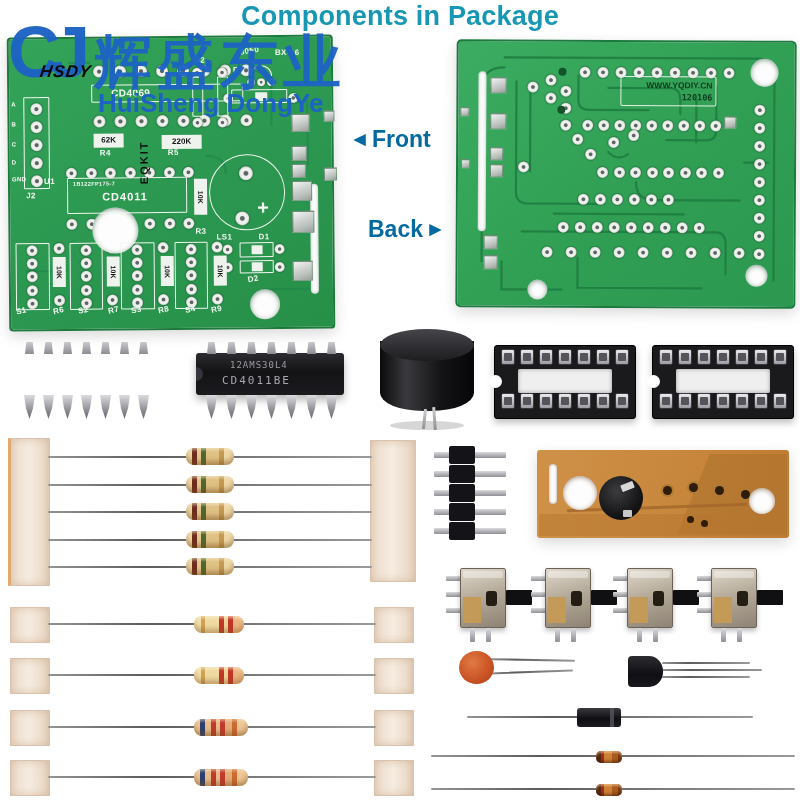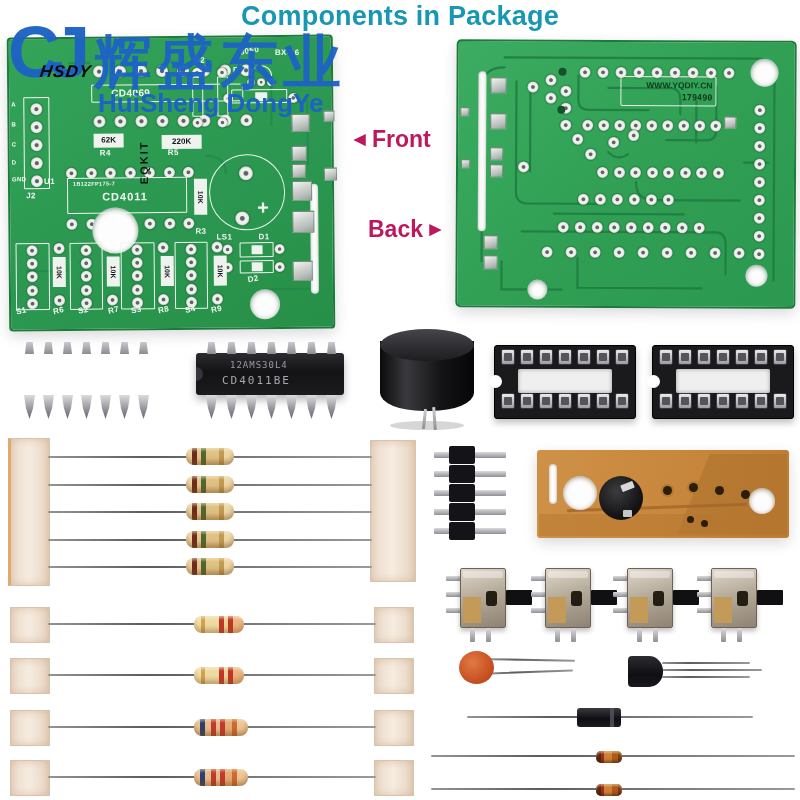--- a/index.html
+++ b/index.html
@@ -225,7 +225,7 @@
     </svg>
     <div style="left:162px;top:34px;width:96px;height:30px;border:1.5px solid #e4efe4;border-radius:2px;z-index:3">
       <div style="right:3px;top:3px;font-size:8.5px;font-weight:bold;color:#10391e;font-family:Liberation Sans, sans-serif">WWW.YQDIY.CN</div>
-      <div style="right:3px;bottom:3px;font-size:8.5px;font-weight:bold;color:#10391e;font-family:'DejaVu Sans Mono',monospace">179490</div>
+      <div style="right:3px;bottom:3px;font-size:8.5px;font-weight:bold;color:#10391e;font-family:'DejaVu Sans Mono',monospace">120106</div>
     </div>
   <div class="pad" style="left: 121px; top: 25px; width: 11px; height: 11px;"></div>
       <div class="pad" style="left: 139px; top: 25px; width: 11px; height: 11px;"></div>

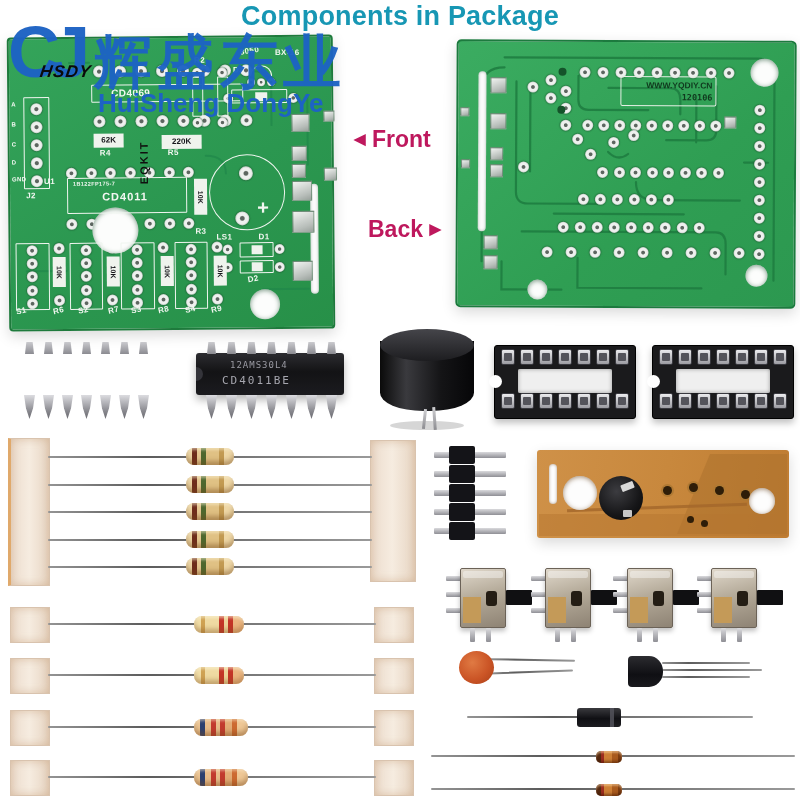--- a/index.html
+++ b/index.html
@@ -6,7 +6,7 @@
   #stage{position:relative;width:800px;height:800px;background:#ffffff;font-family:"Liberation Sans",sans-serif;overflow:hidden}
   #stage div{position:absolute;box-sizing:border-box}
   .title{left:0;right:0;top:1px;text-align:center;font-size:27px;font-weight:bold;color:#1797b4;letter-spacing:.2px;z-index:7}
-  .sideLabel{color:#be185d;font-weight:bold;font-size:23px;white-space:nowrap;z-index:5}
+  .sideLabel{color:#0369a1;font-weight:bold;font-size:23px;white-space:nowrap;z-index:5}
   .arrow{font-size:15px;vertical-align:3px}
   .wm{color:#1d63c4;z-index:6;white-space:nowrap}
   .board{box-shadow:0 5px 14px rgba(0,0,0,.15)}

